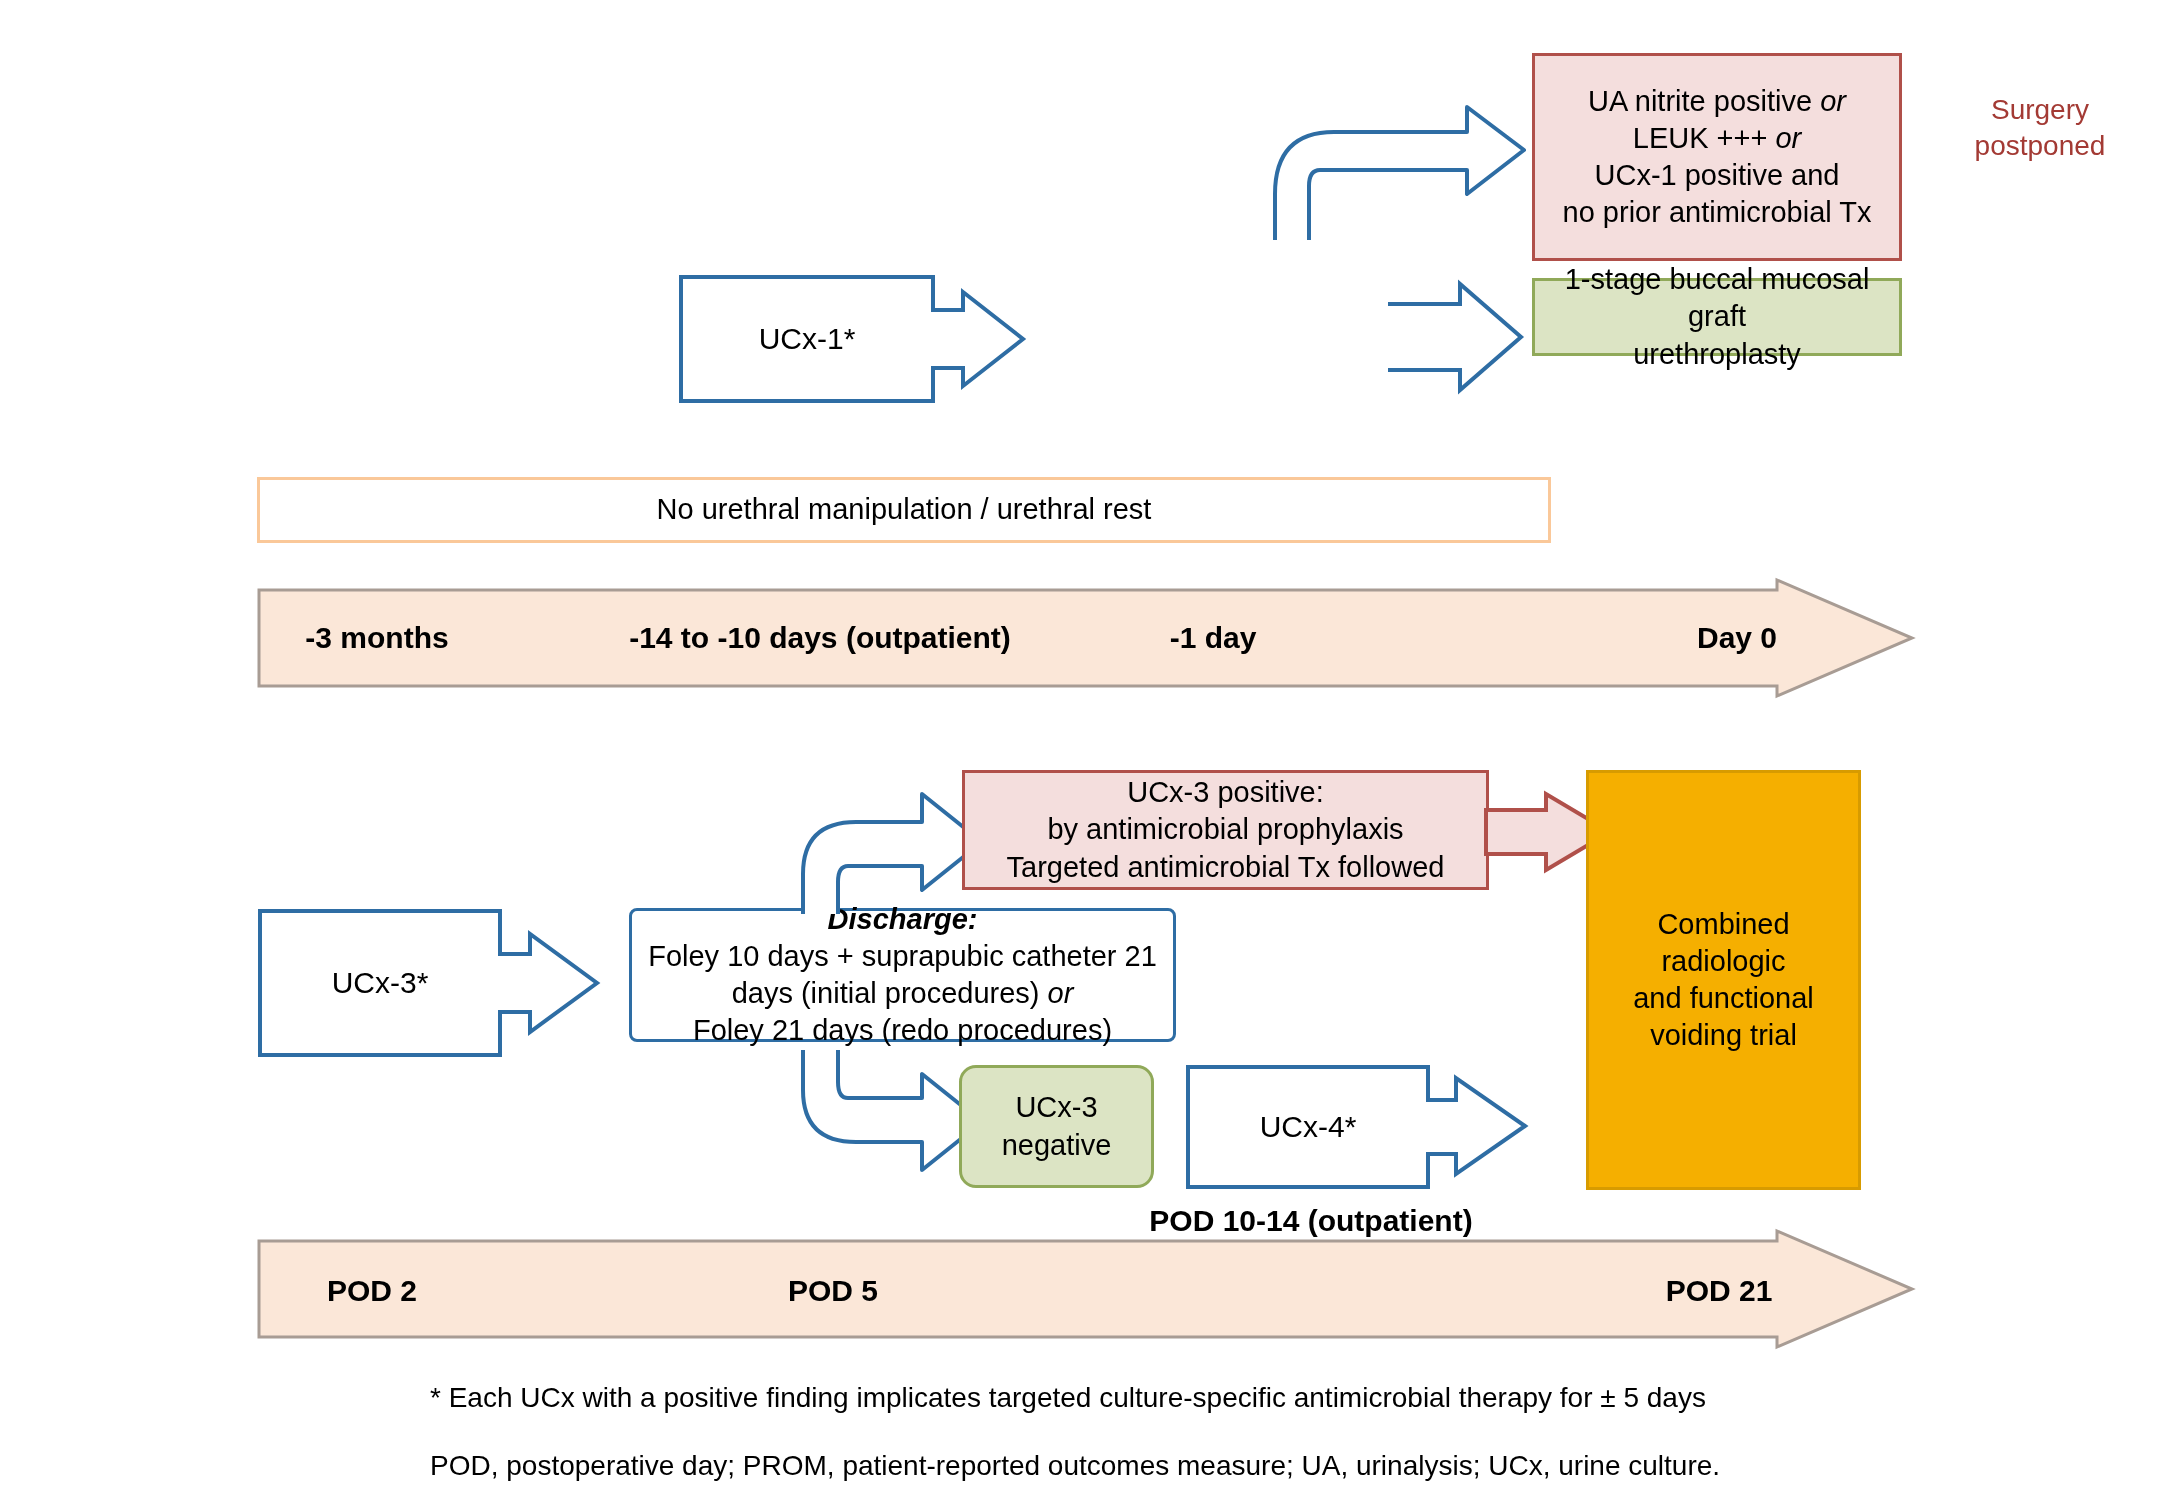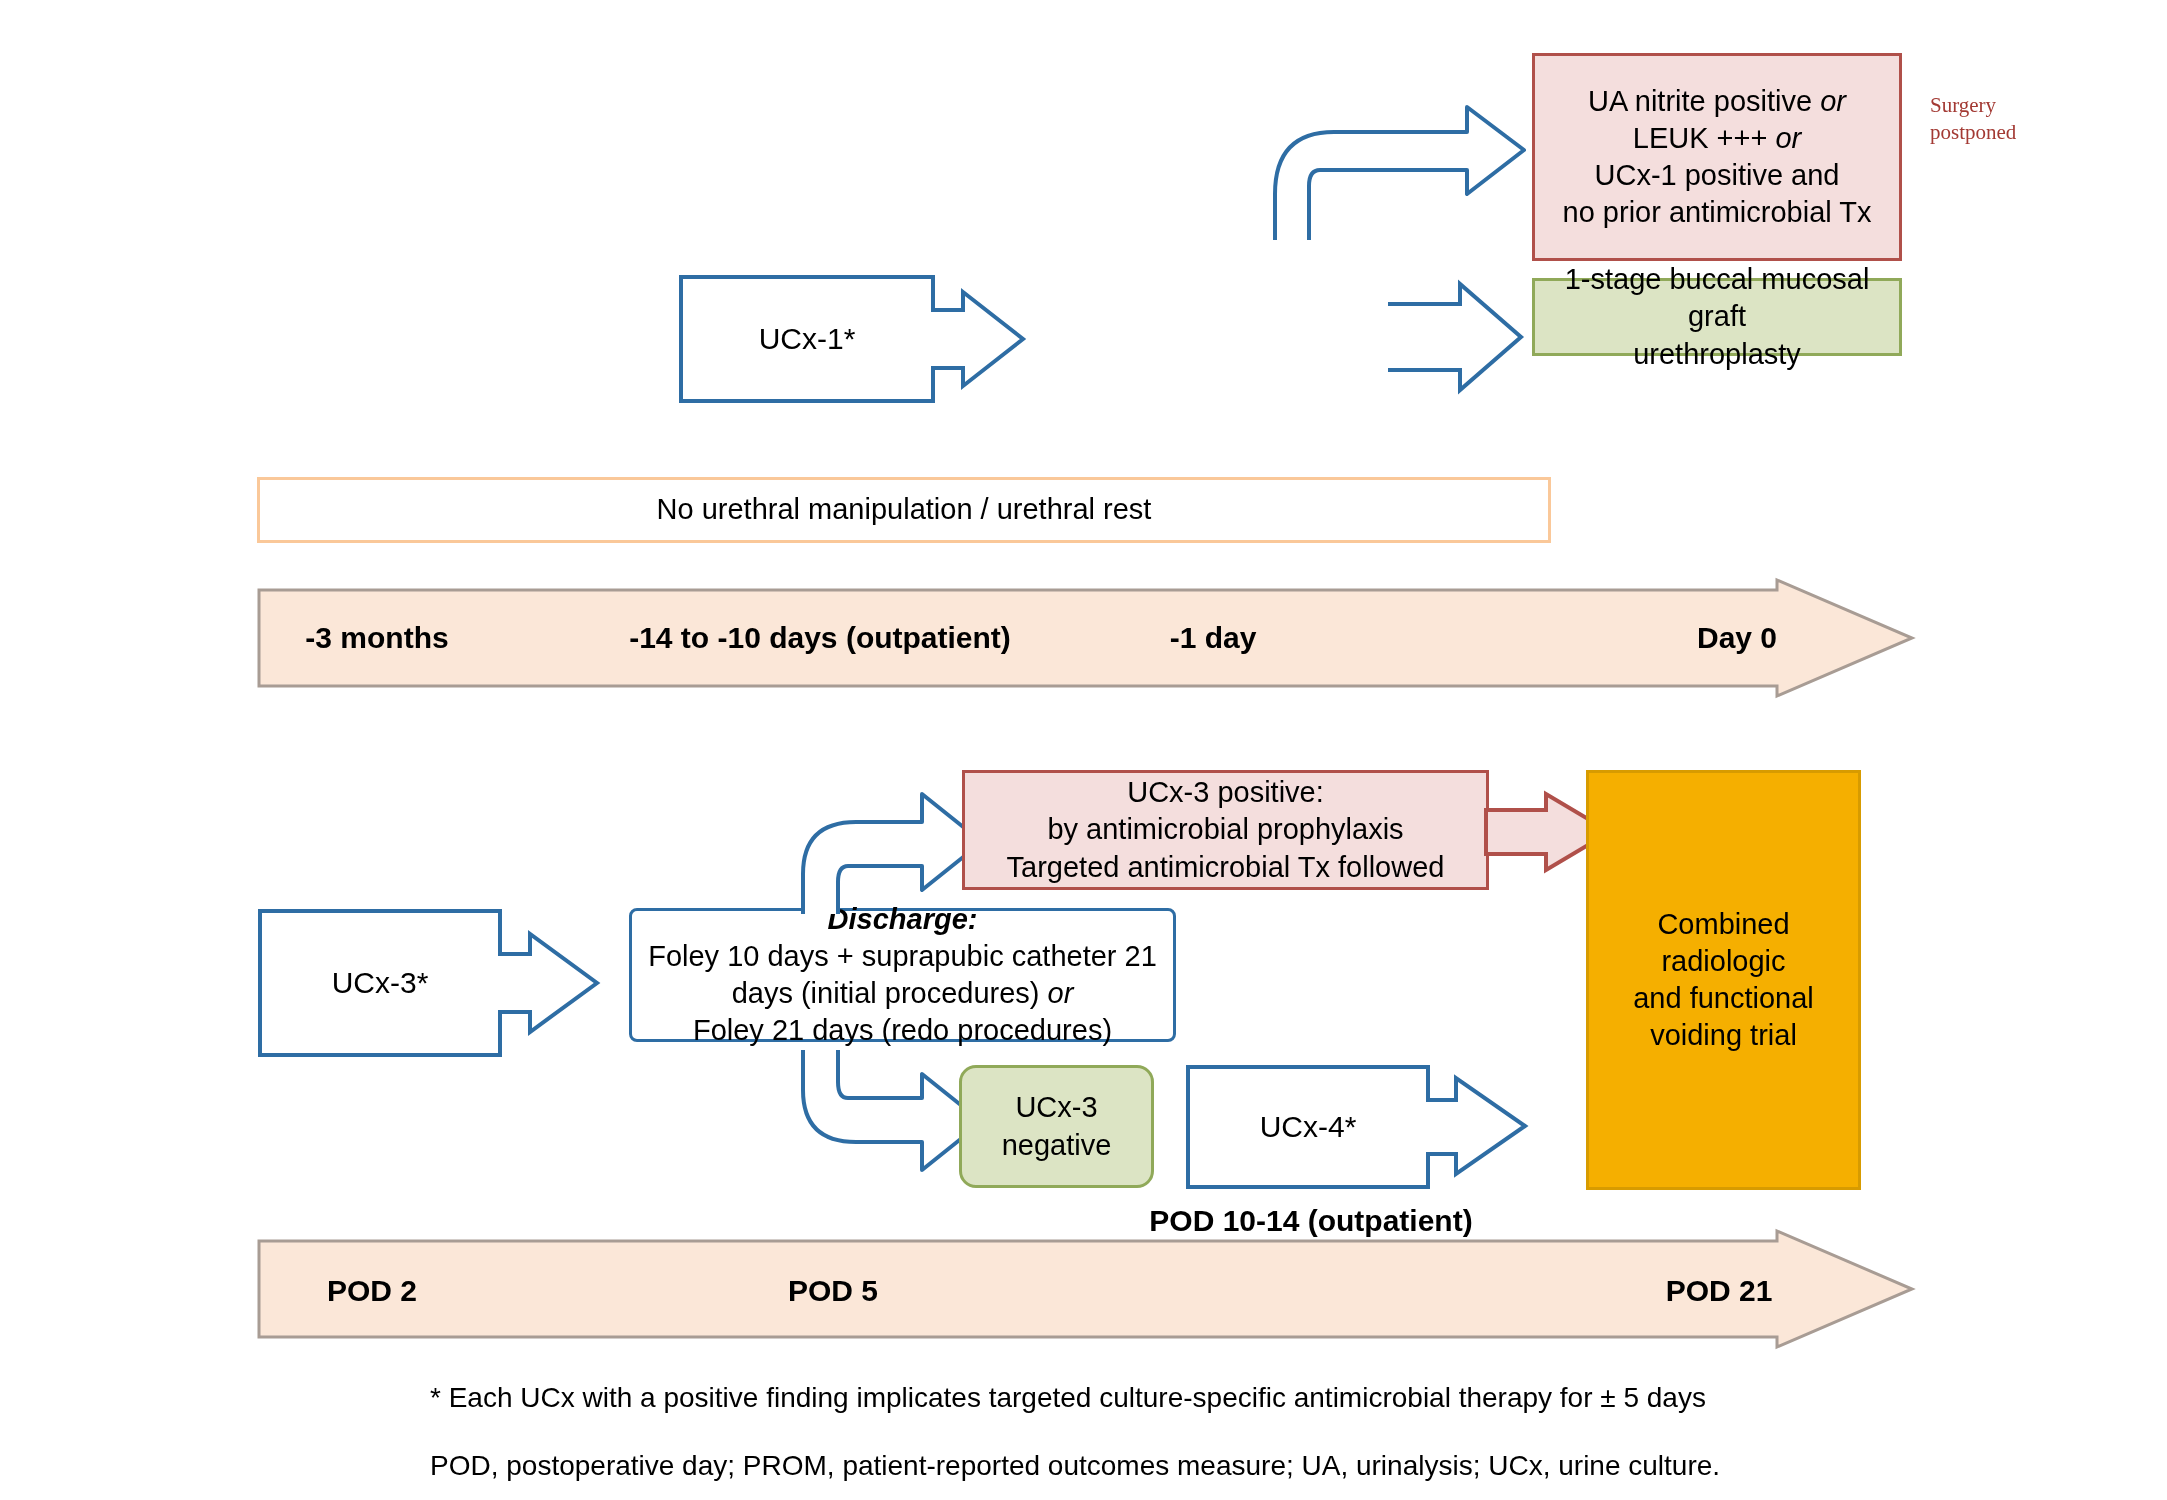--- a/index.html
+++ b/index.html
@@ -28,7 +28,7 @@
 
   .note{position:absolute;font-size:28px;white-space:nowrap;}
 
-  .surg{position:absolute;color:#A33A34;font-size:21px;line-height:1.3;font-family:Liberation Serif, serif;}
+  .surg{position:absolute;color:#A33A34;font-size:28px;text-align:center;line-height:1.3;}
 
   svg{position:absolute;overflow:visible;}
 </style>

